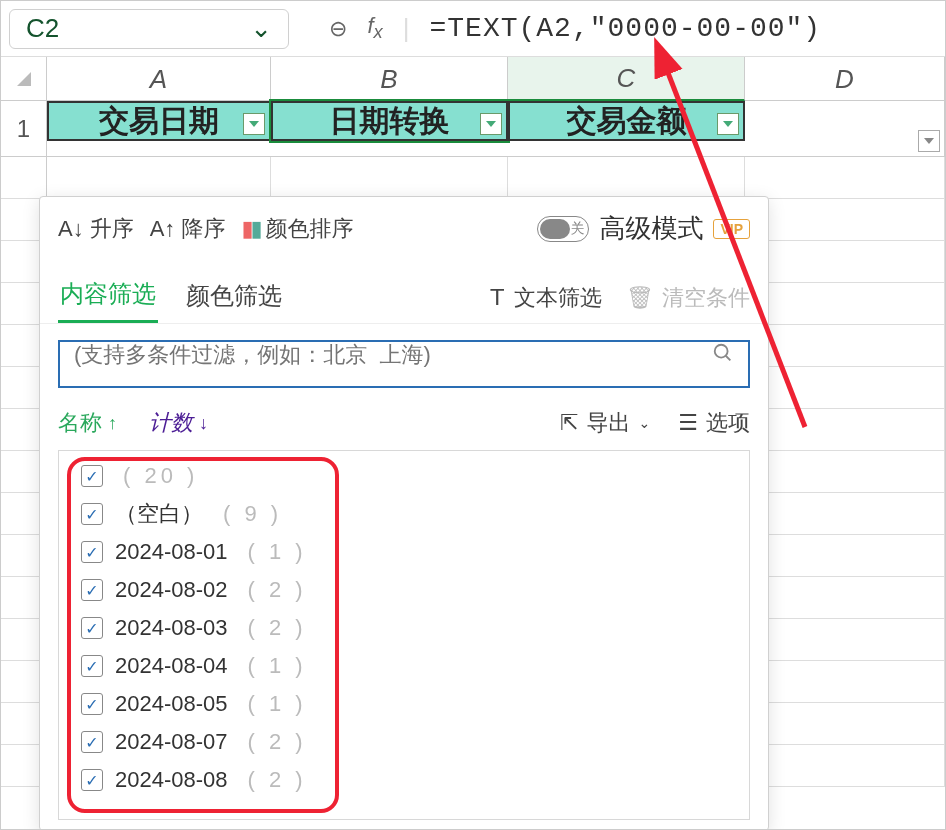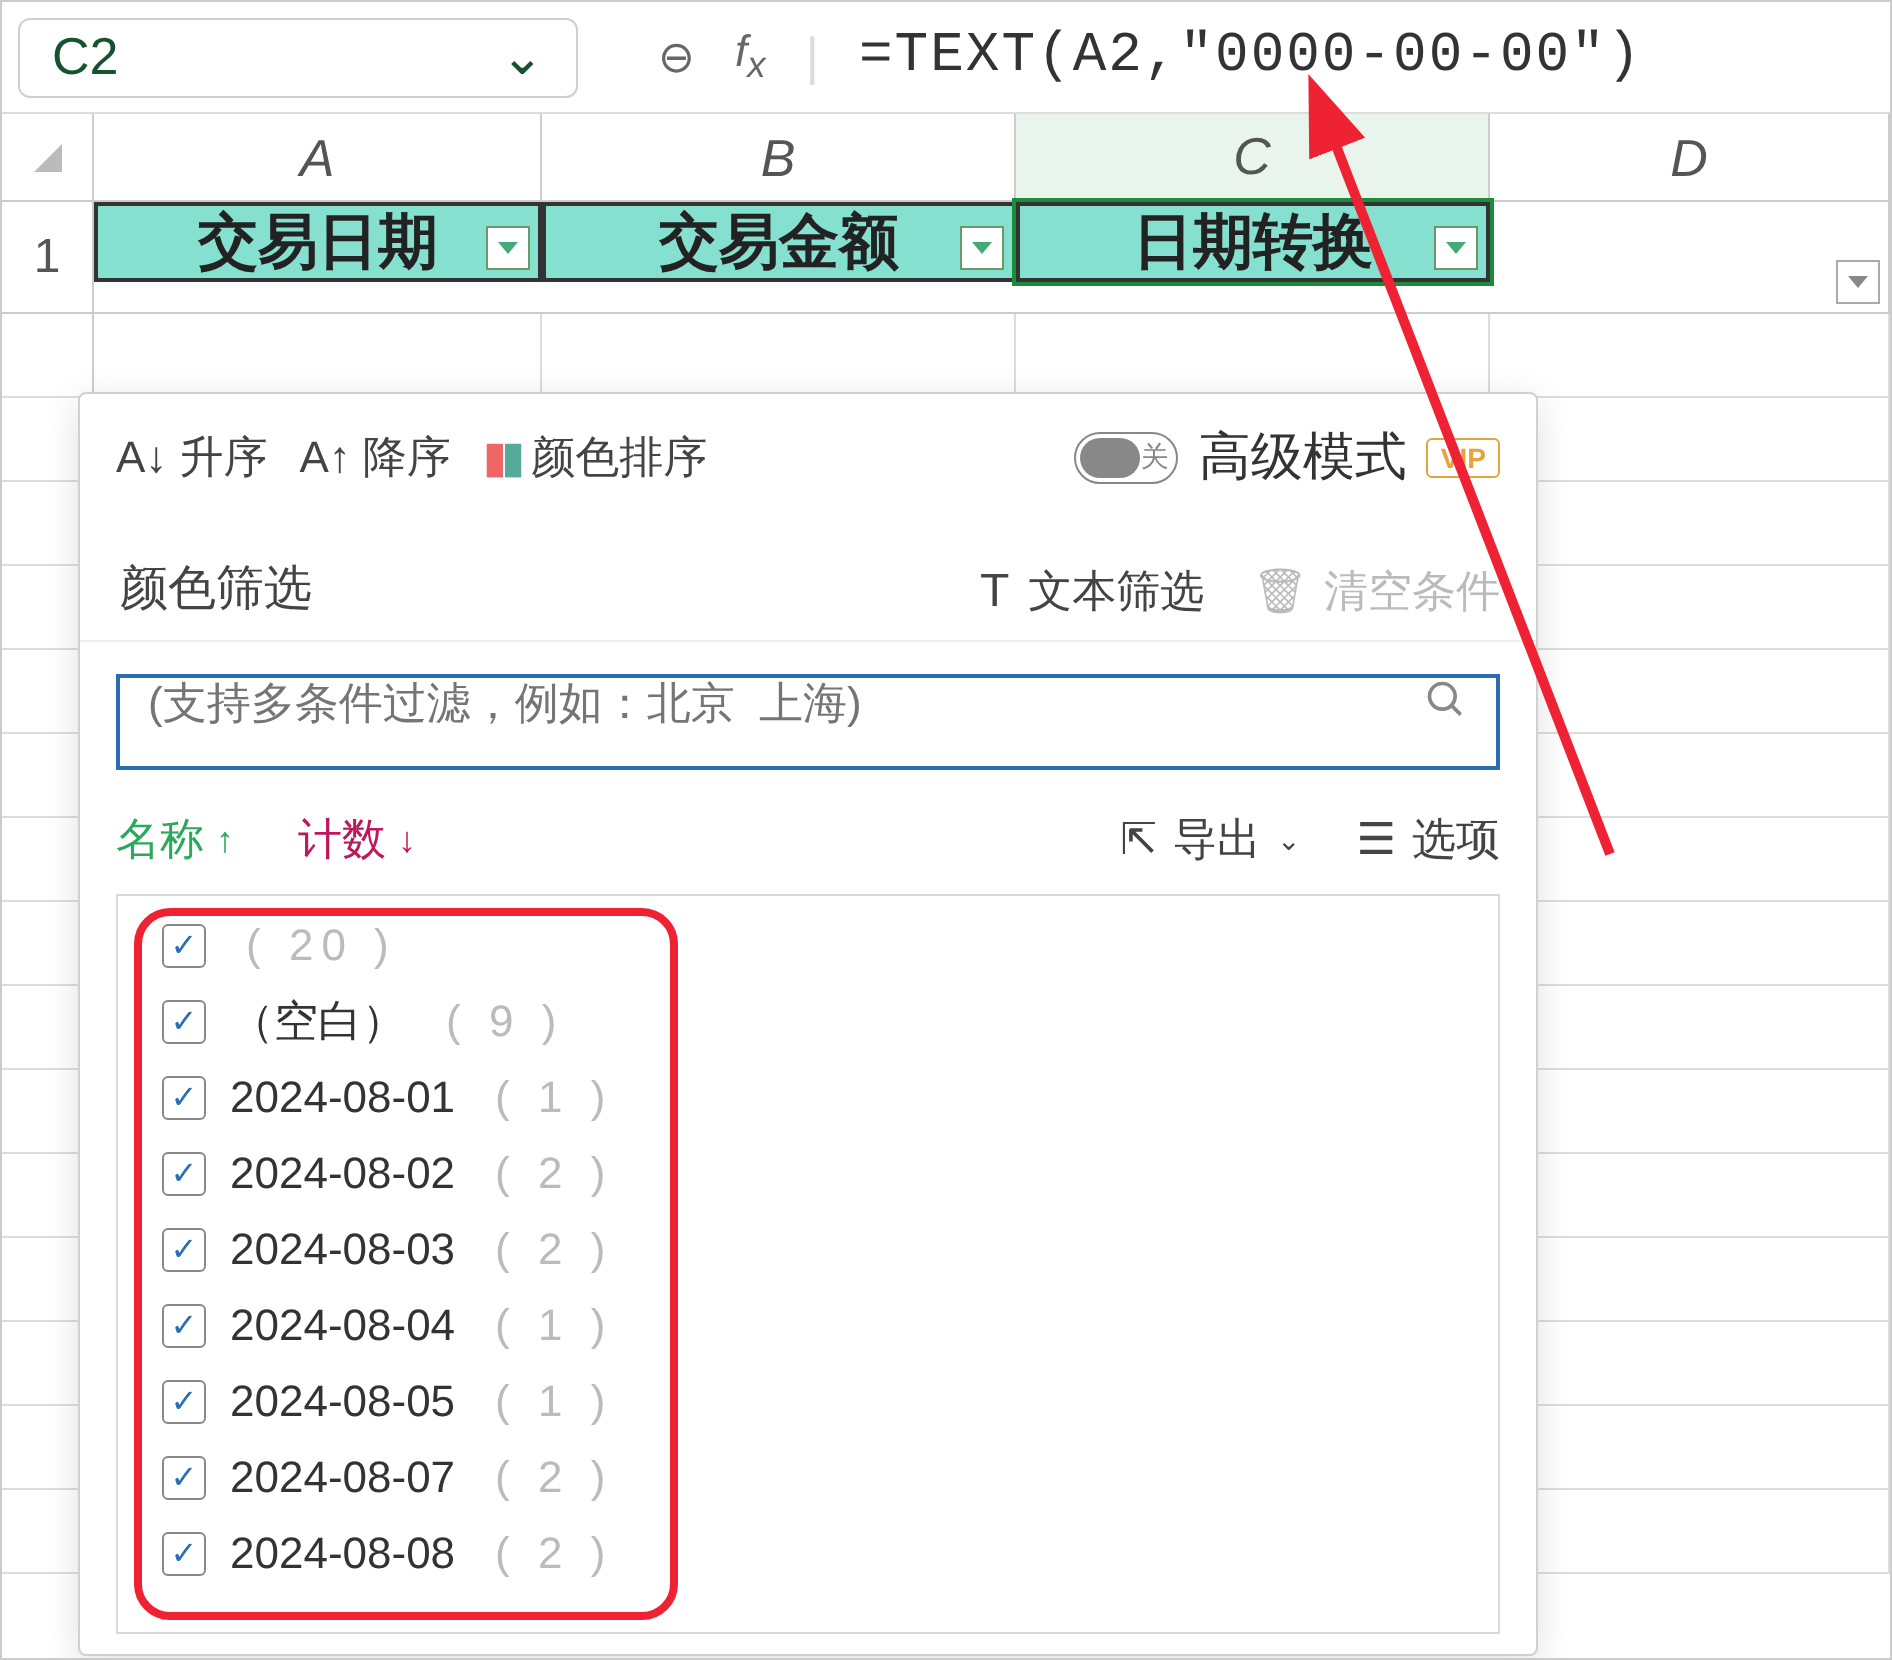--- a/index.html
+++ b/index.html
@@ -226,16 +226,16 @@
           </svg>
         </div>
     </div>
-    <div class="hdcell B">
-      <span>交易金额</span>
+    <div class="hdcell C">
+      <span>日期转换</span>
       <div class="filter-btn">
           <svg viewBox="0 0 10 10">
             <path d="M0 2 L10 2 L5 8 Z" fill="#4a7"></path>
           </svg>
         </div>
     </div>
-    <div class="hdcell C">
-      <span>日期转换</span>
+    <div class="hdcell B">
+      <span>交易金额</span>
       <div class="filter-btn">
           <svg viewBox="0 0 10 10">
             <path d="M0 2 L10 2 L5 8 Z" fill="#4a7"></path>

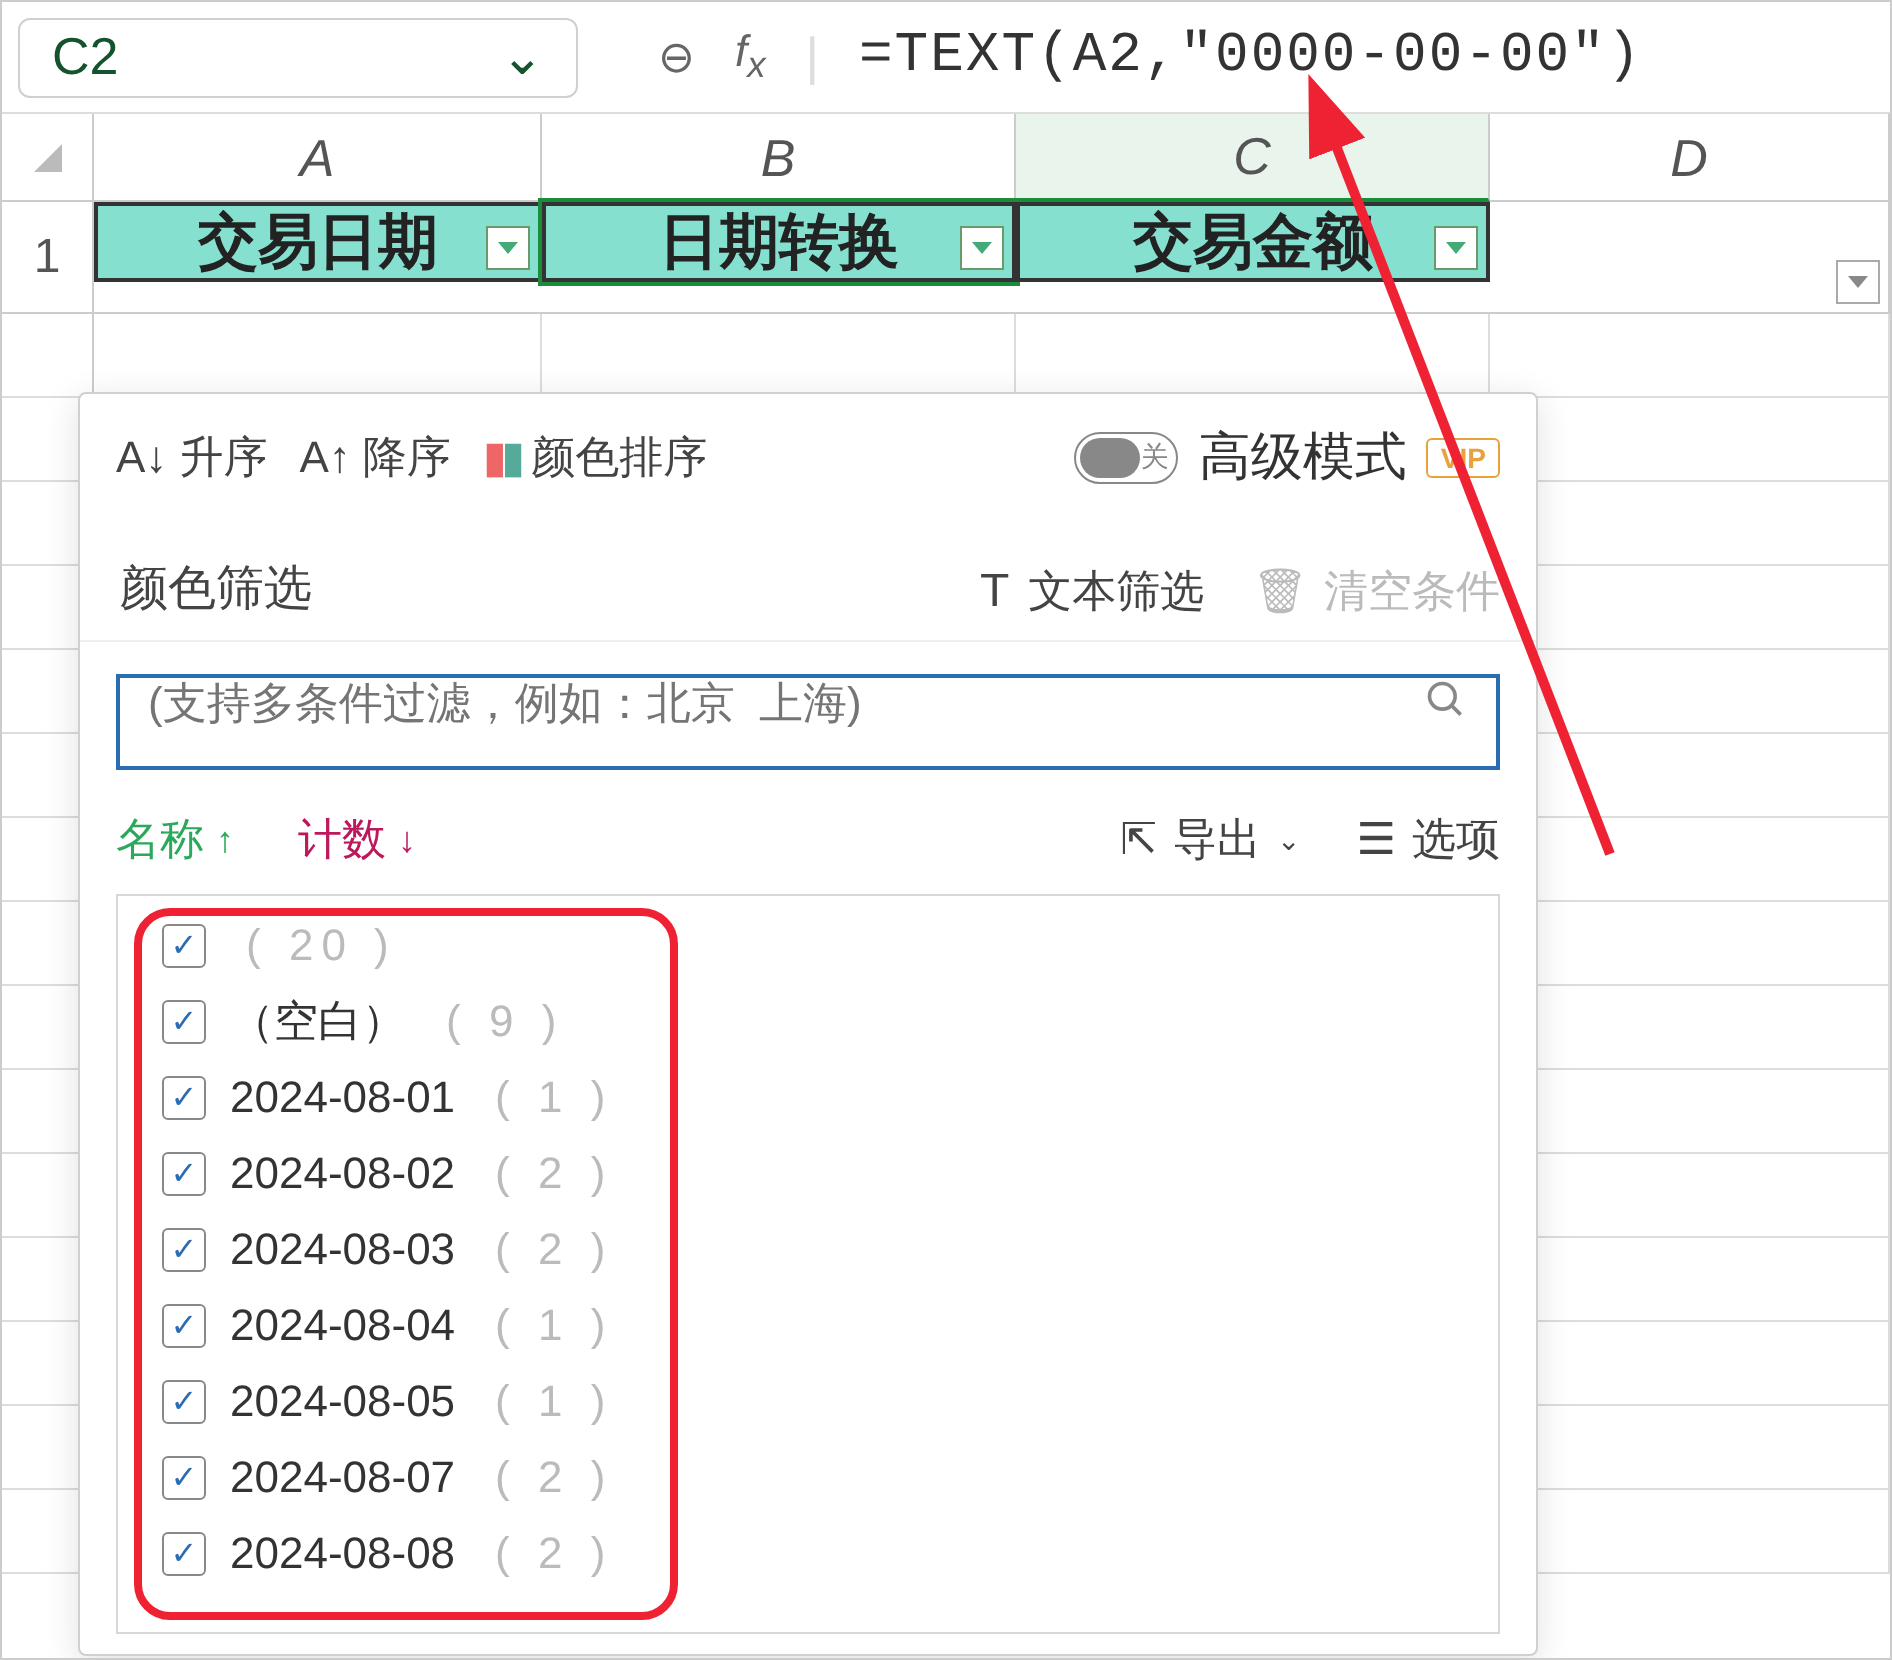--- a/index.html
+++ b/index.html
@@ -383,6 +383,7 @@
   </div>
 
   <div class="dd-tabs">
+    <div class="tab active">内容筛选</div>
     <div class="tab">颜色筛选</div>
     <div class="tab-right">
       <div class="txt-filter">

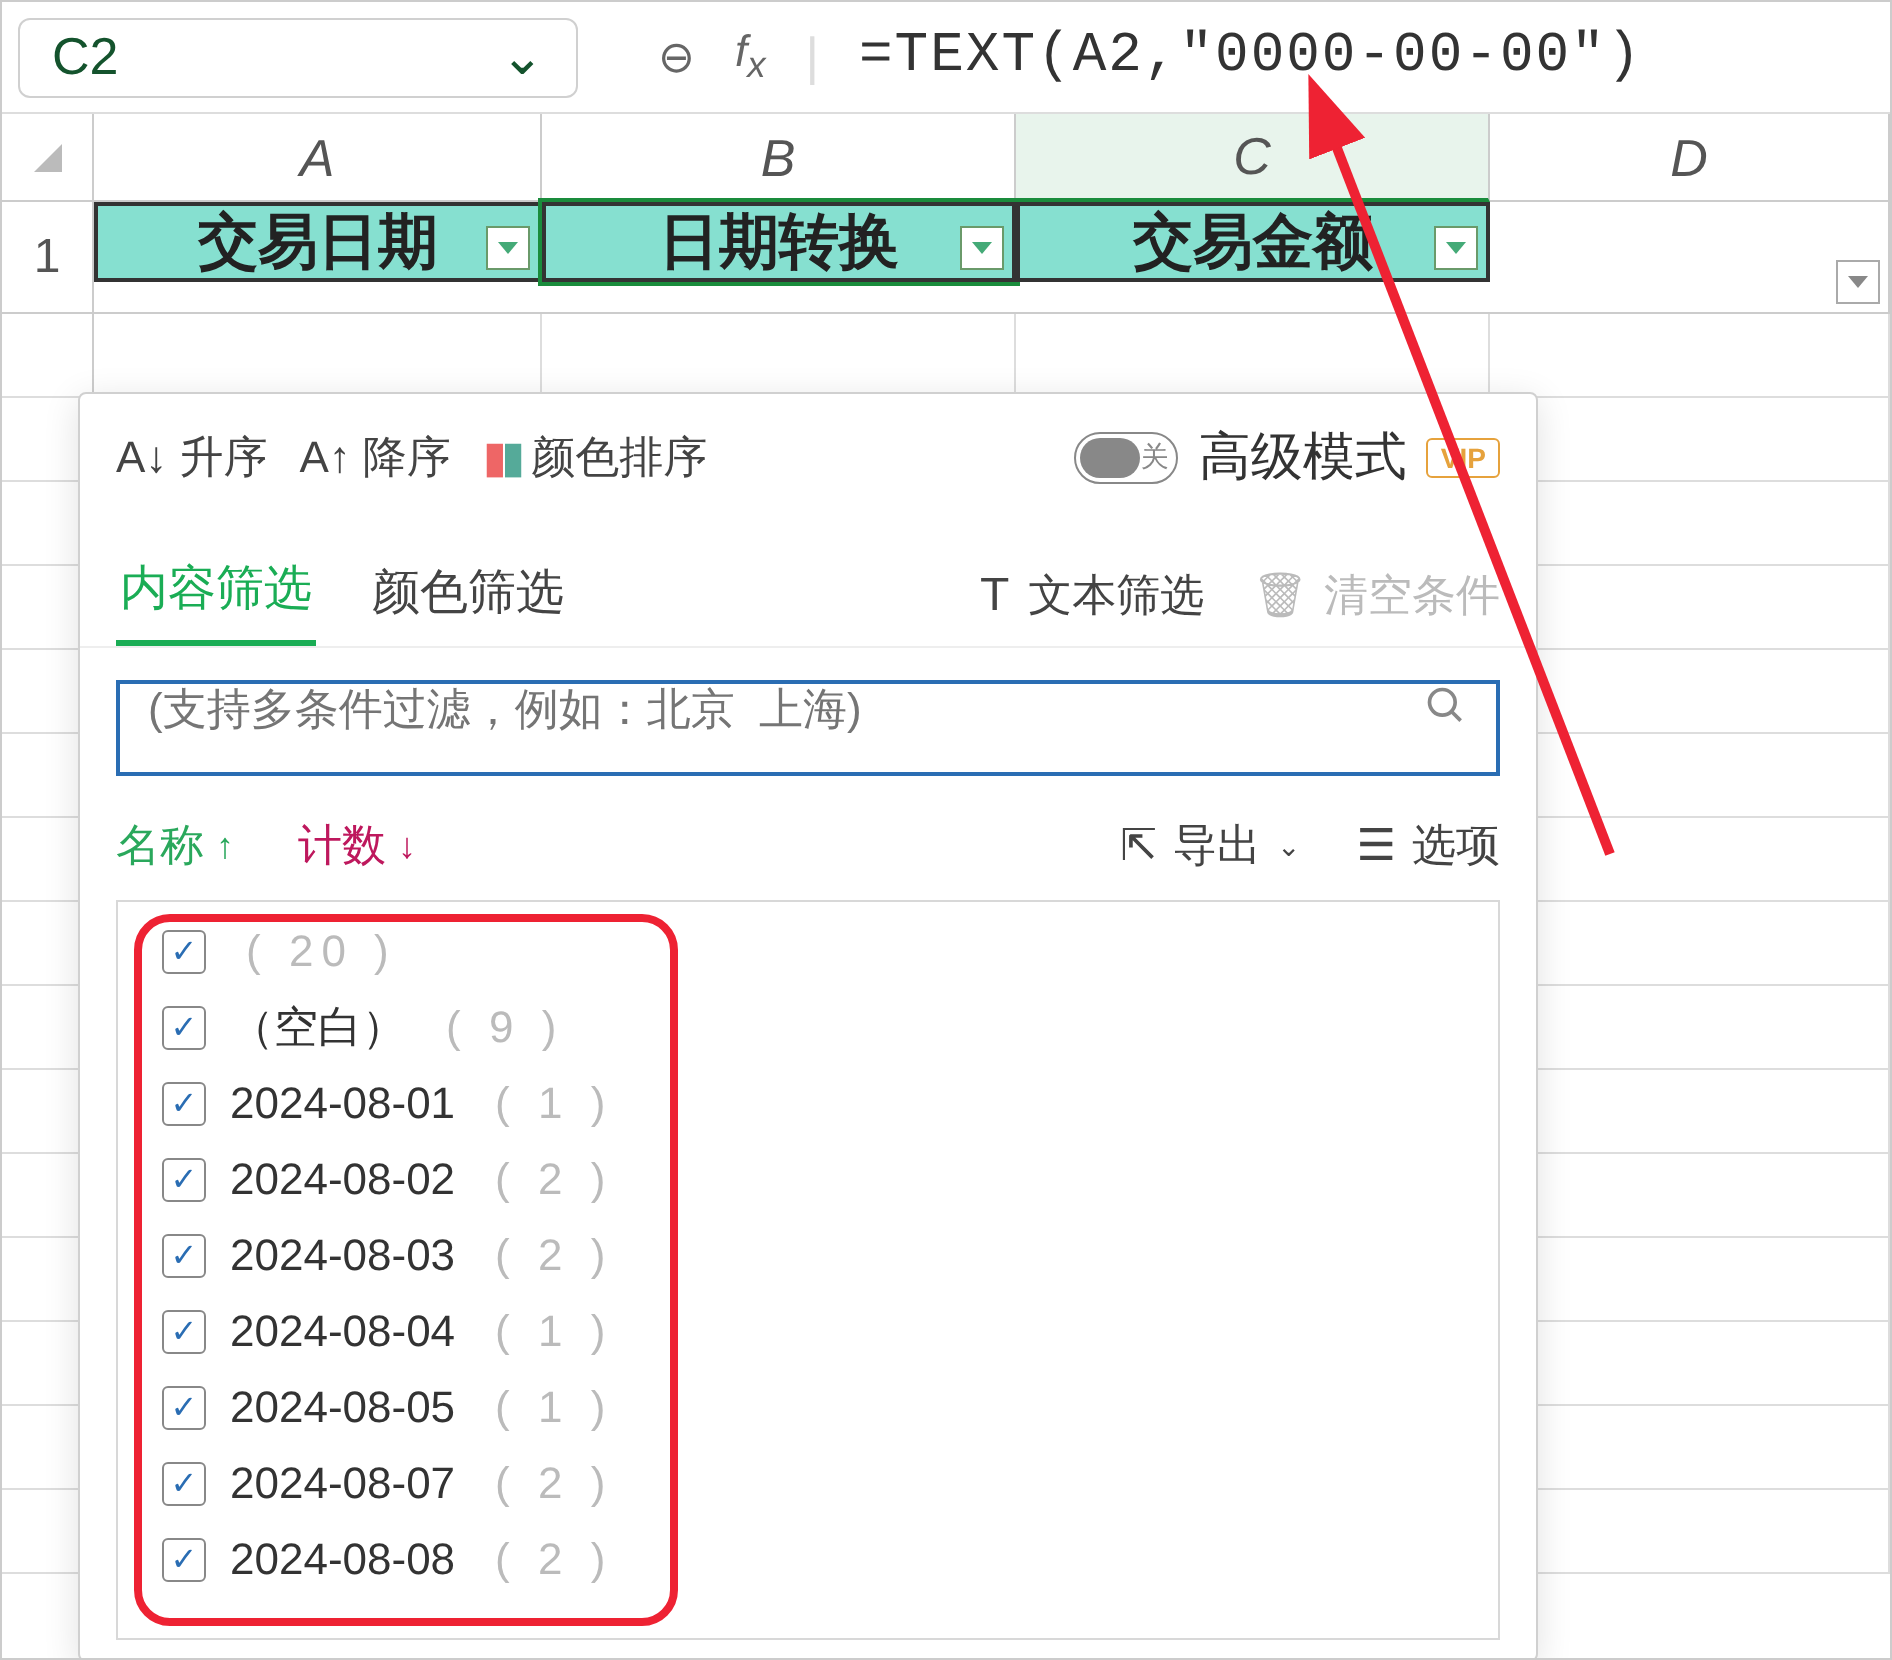--- a/index.html
+++ b/index.html
@@ -160,7 +160,7 @@
 }
 .lh-item{display:flex;align-items:center;gap:6px;font-size:22px;}
 .lh-name{color:#2aa85c;}
-.lh-count{color:#be185d;}
+.lh-count{color:#4c1d95;font-style:italic;}
 .lh-arrow{font-size:18px;}
 .lh-right{margin-left:auto;display:flex;gap:28px;}
 .export-btn,.options-btn{display:flex;align-items:center;gap:8px;font-size:22px;color:#444;}

